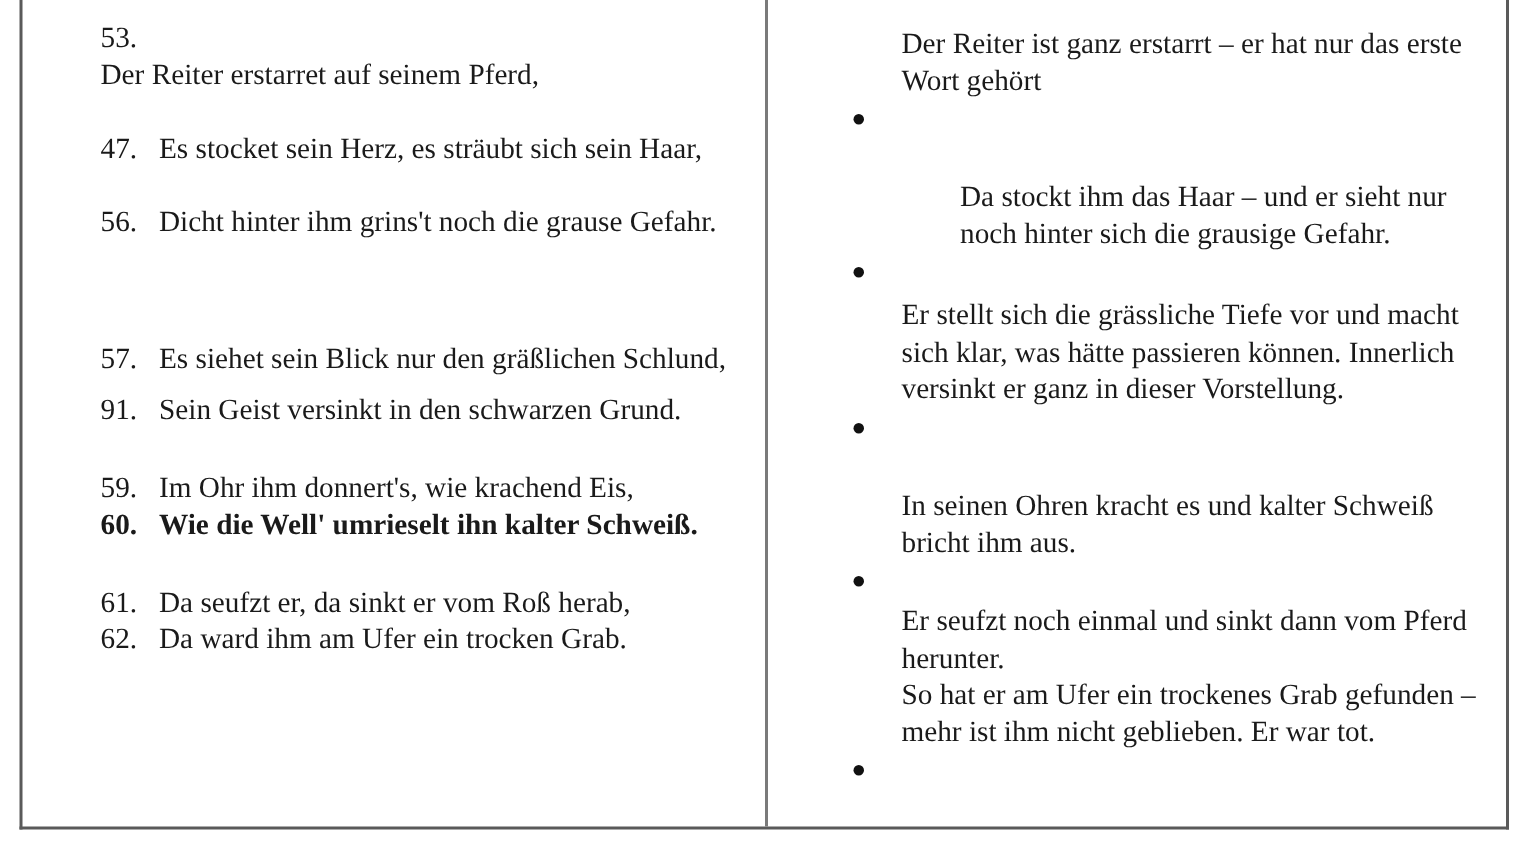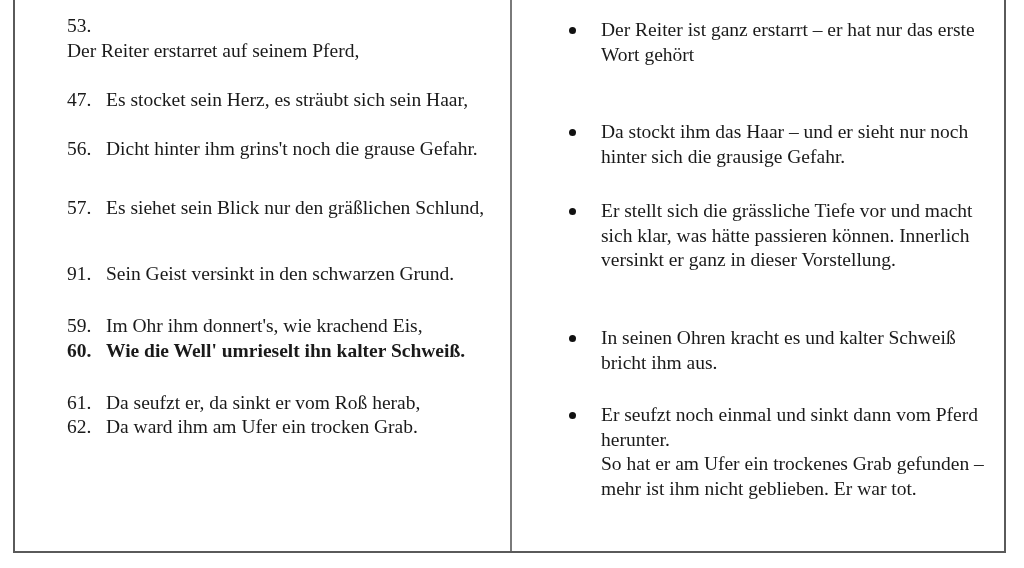--- a/index.html
+++ b/index.html
@@ -68,6 +68,7 @@
       left: 55px;
       width: 420px;
       display: flex;
+      align-items: flex-end;
     }
     .bullet-item .dot {
       width: 34px;

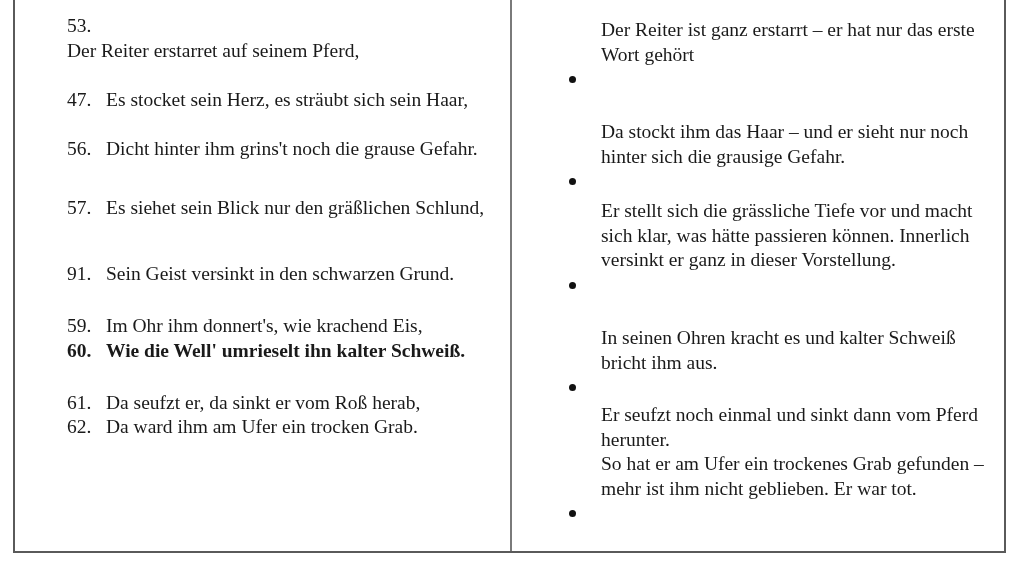--- a/index.html
+++ b/index.html
@@ -142,7 +142,7 @@
       <span class="dot"></span>
       <span class="txt">Der Reiter ist ganz erstarrt – er hat nur das erste Wort gehört</span>
     </div>
-    <div class="bullet-item" style="top:122px;">
+    <div class="bullet-item" style="top:122px;gap:39px;">
       <span class="dot"></span>
       <span class="txt">Da stockt ihm das Haar – und er sieht nur noch hinter sich die grausige Gefahr.</span>
     </div>

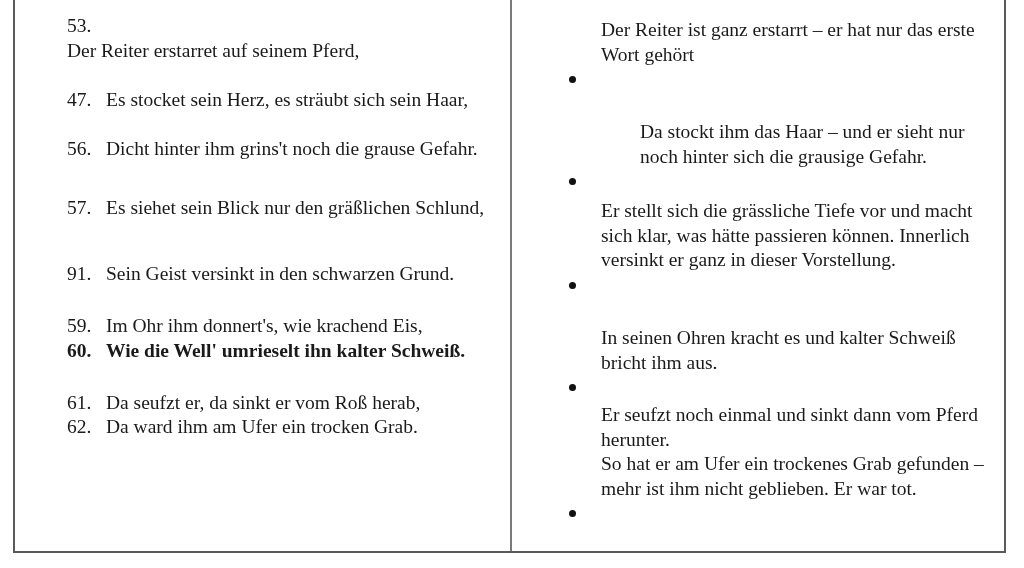--- a/index.html
+++ b/index.html
@@ -109,7 +109,7 @@
       <span class="num">56.</span>
       <span class="txt">Dicht hinter ihm grins't noch die grause Gefahr.</span>
     </div>
-    <div class="verse" style="top:198px;">
+    <div class="verse" style="top:230px;">
       <span class="num">57.</span>
       <span class="txt">Es siehet sein Blick nur den gräßlichen Schlund,</span>
     </div>

